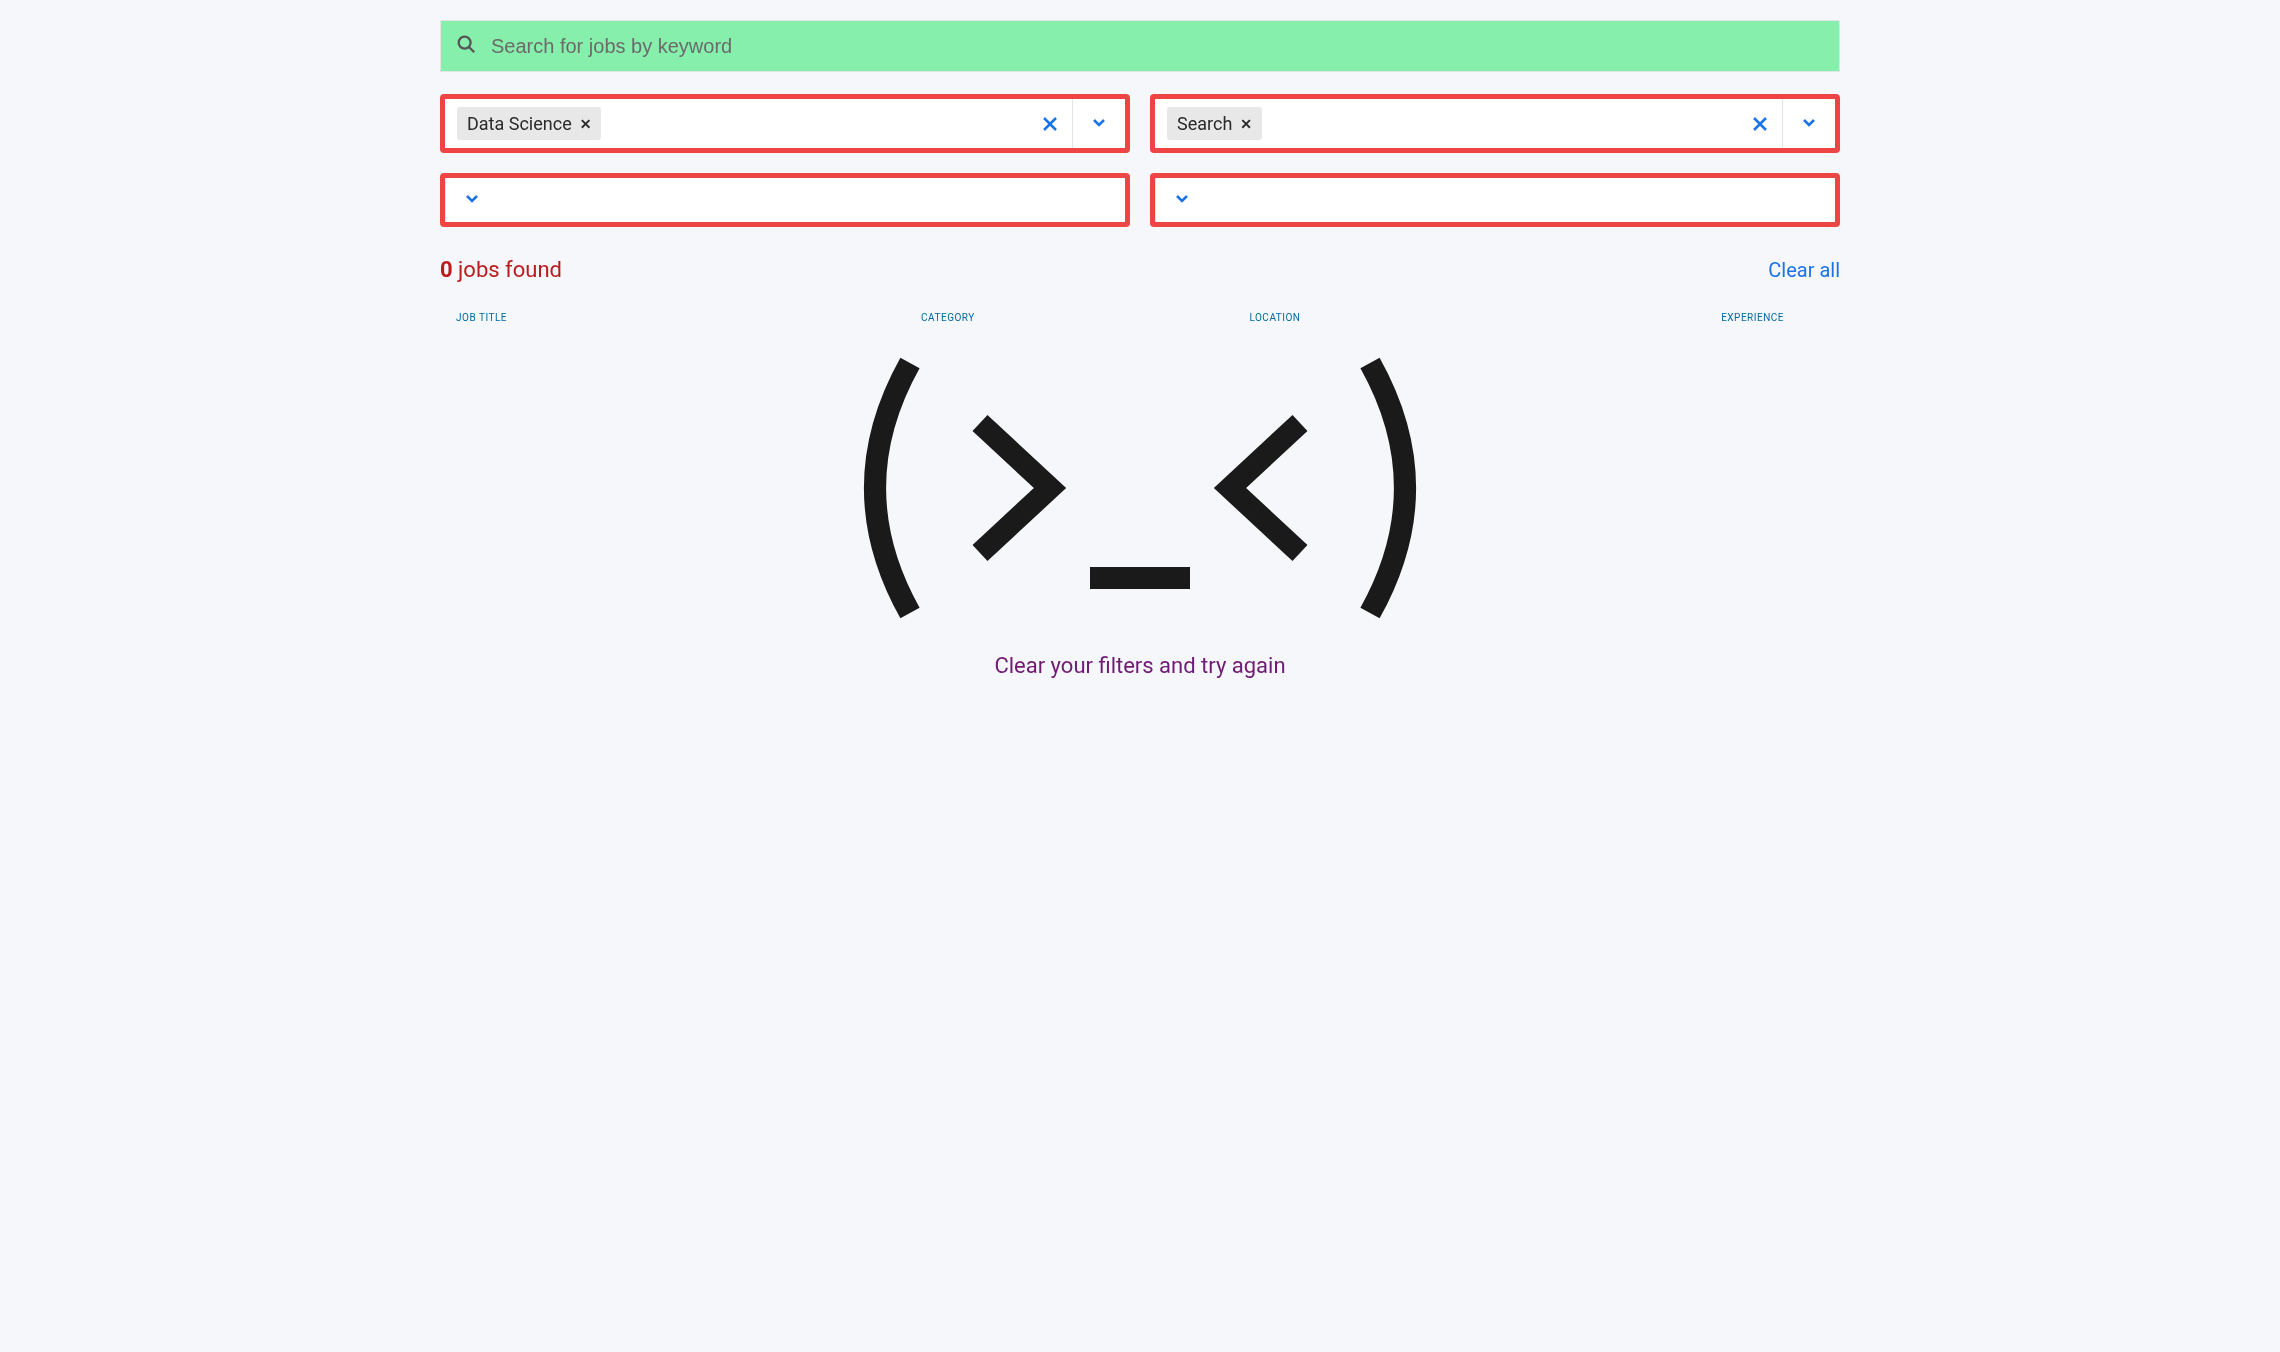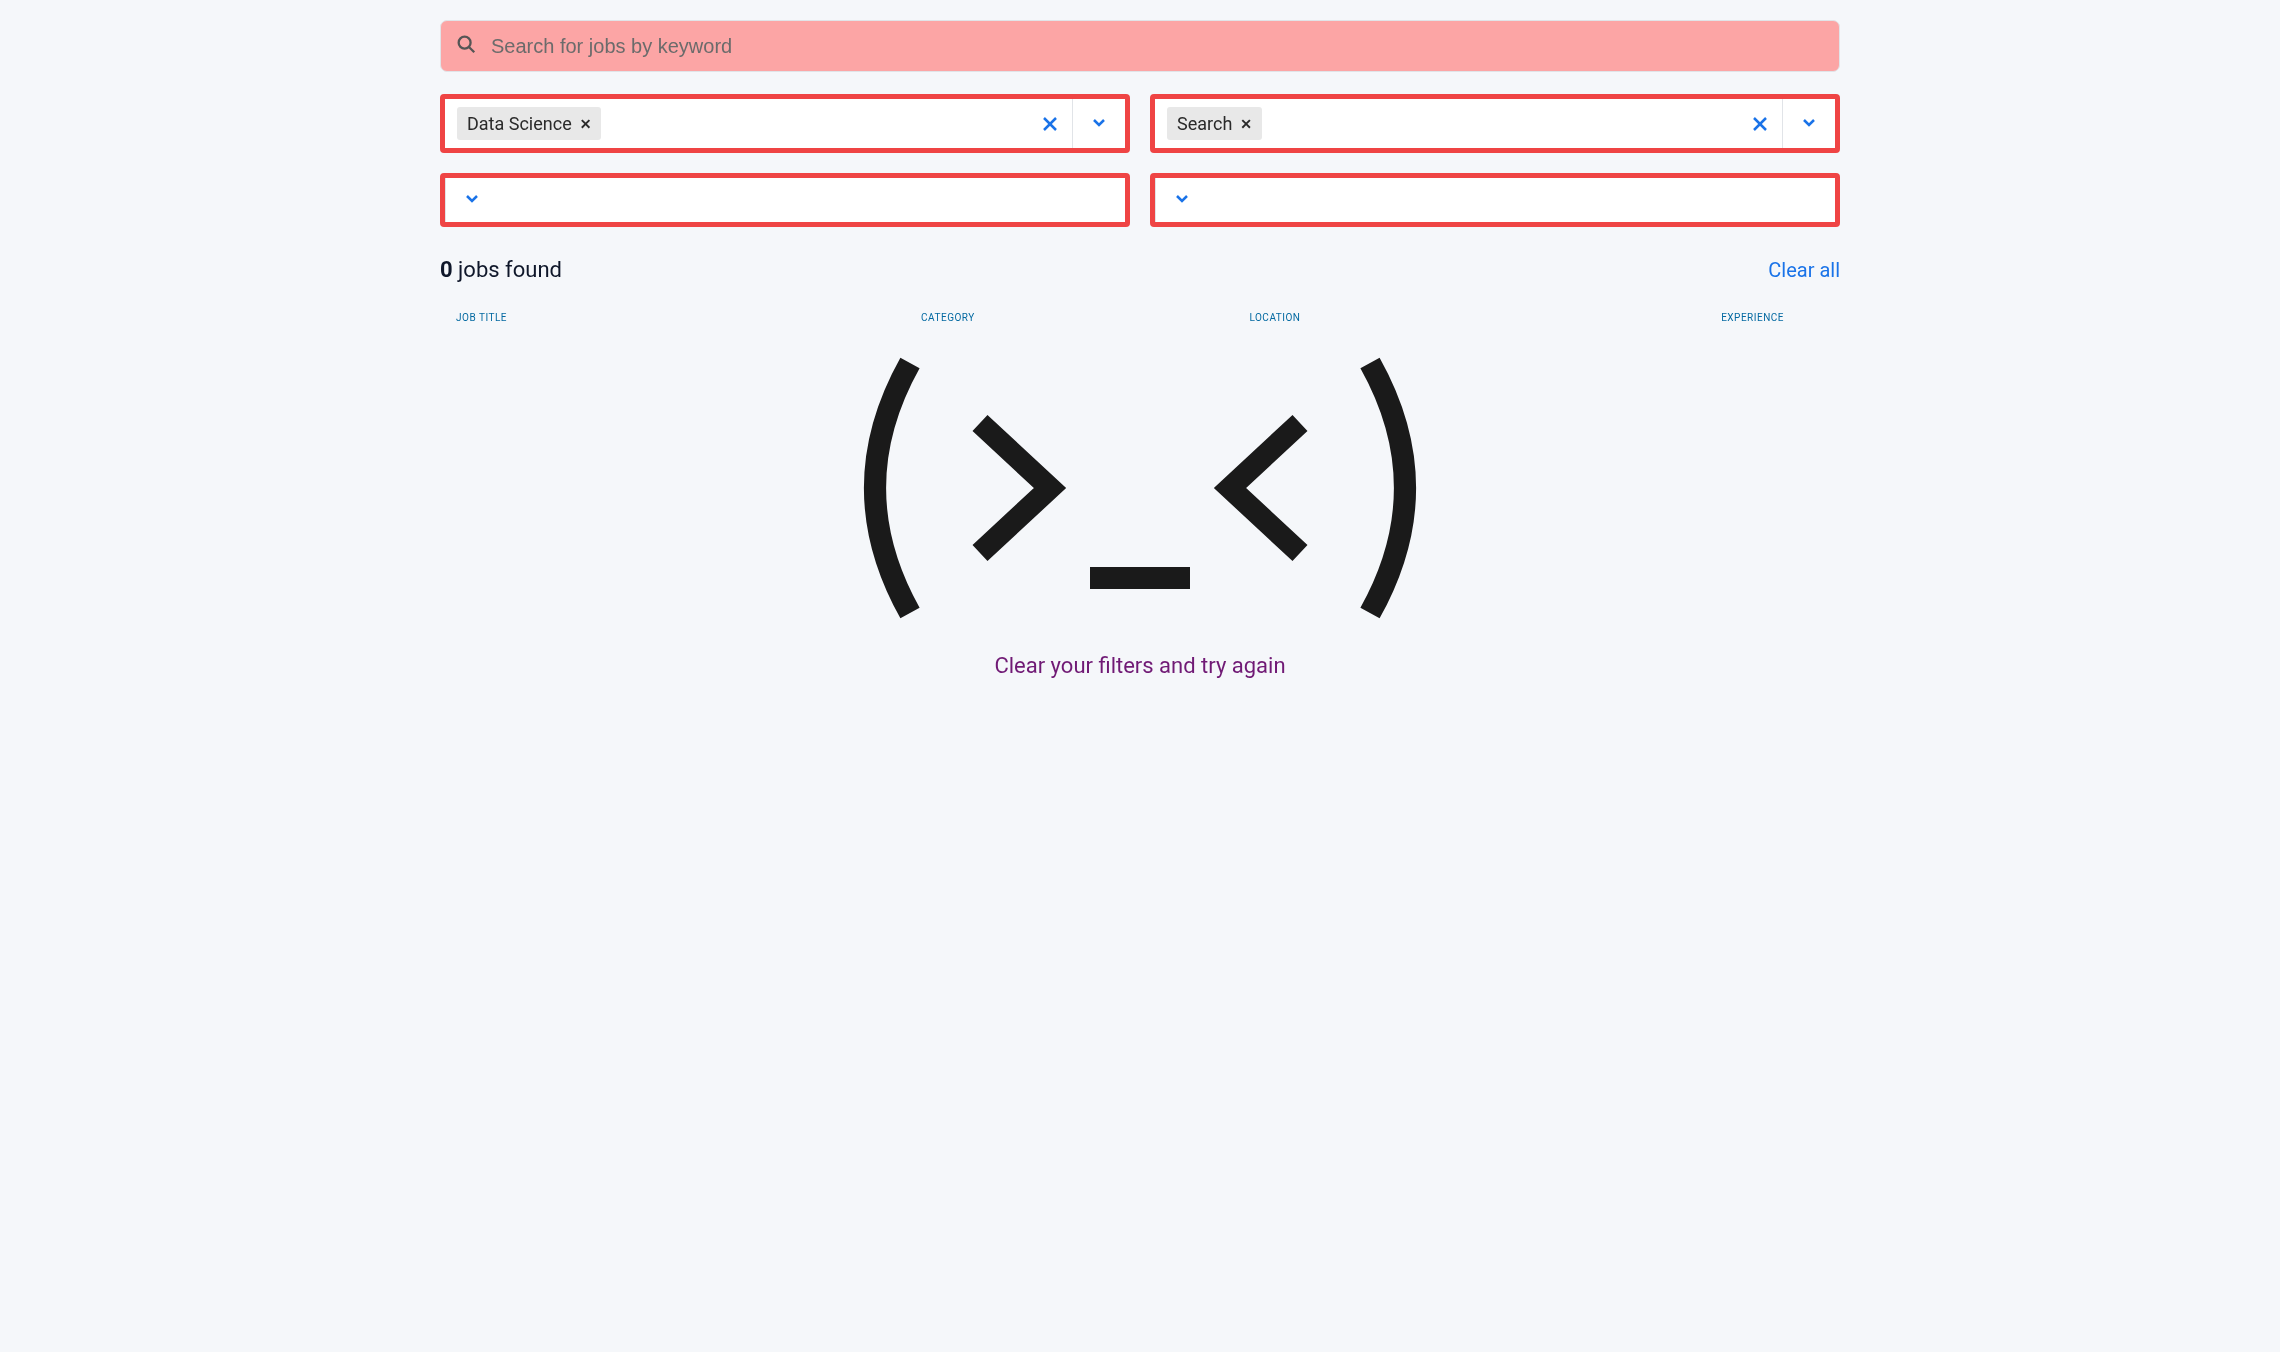--- a/index.html
+++ b/index.html
@@ -20,9 +20,9 @@
     .search-bar {
       display: flex;
       align-items: center;
-      background: #fca5a5;
+      background: #86efac;
       border: 1px solid #e1e4e8;
-      border-radius: 7px;
+      border-radius: 1px;
       padding: 12px 14px;
       margin-bottom: 22px;
     }

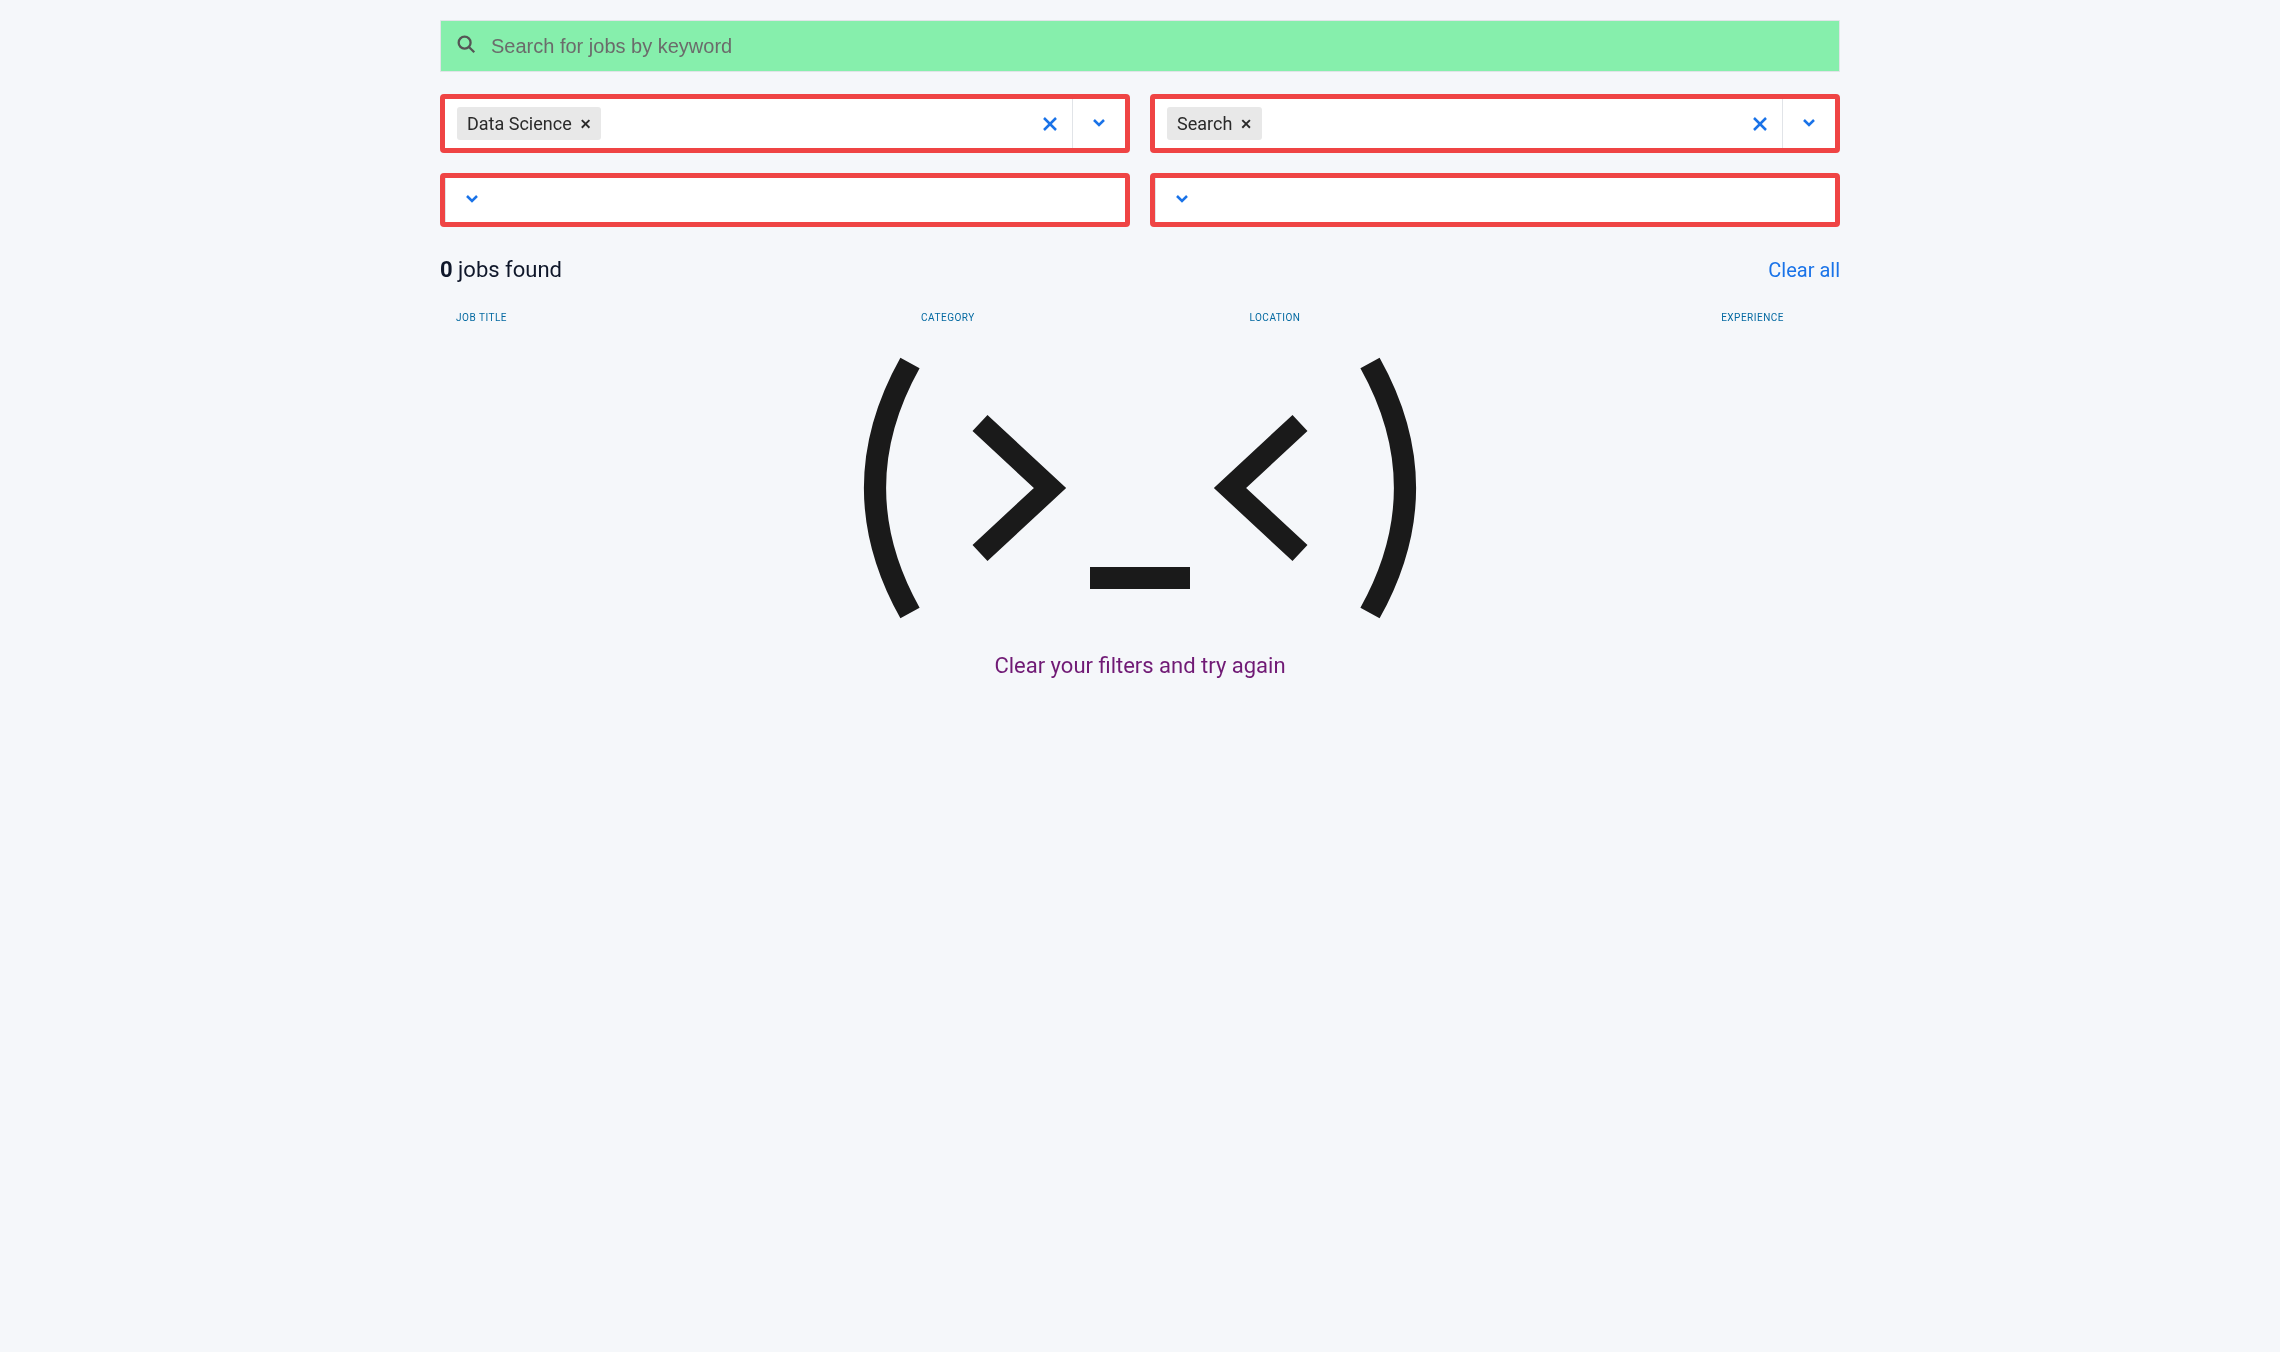--- a/index.html
+++ b/index.html
@@ -116,7 +116,7 @@
     }
     .results-count {
       font-size: 22px;
-      color: #0f172a;
+      color: #b91c1c;
     }
     .results-count .count {
       font-weight: 700;

